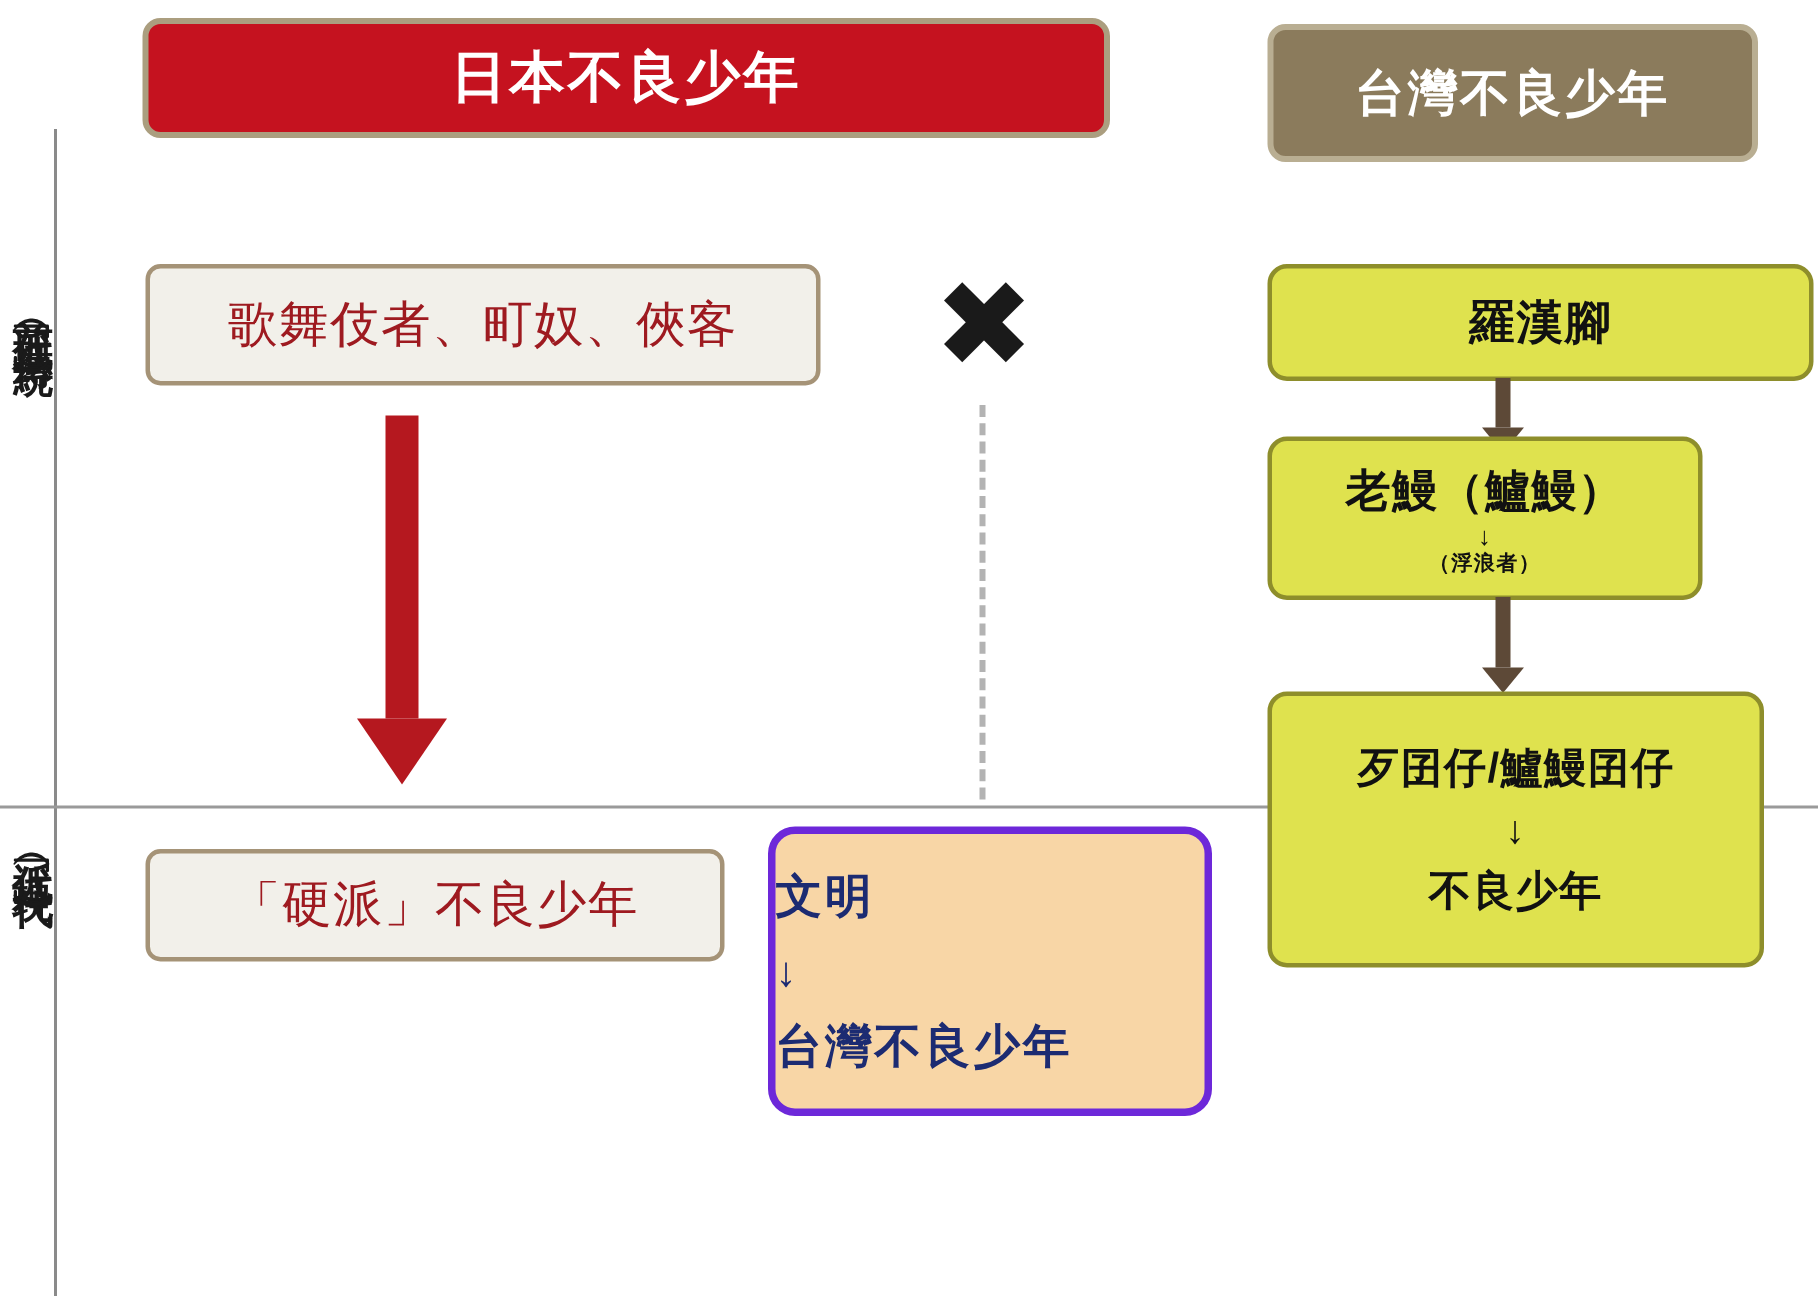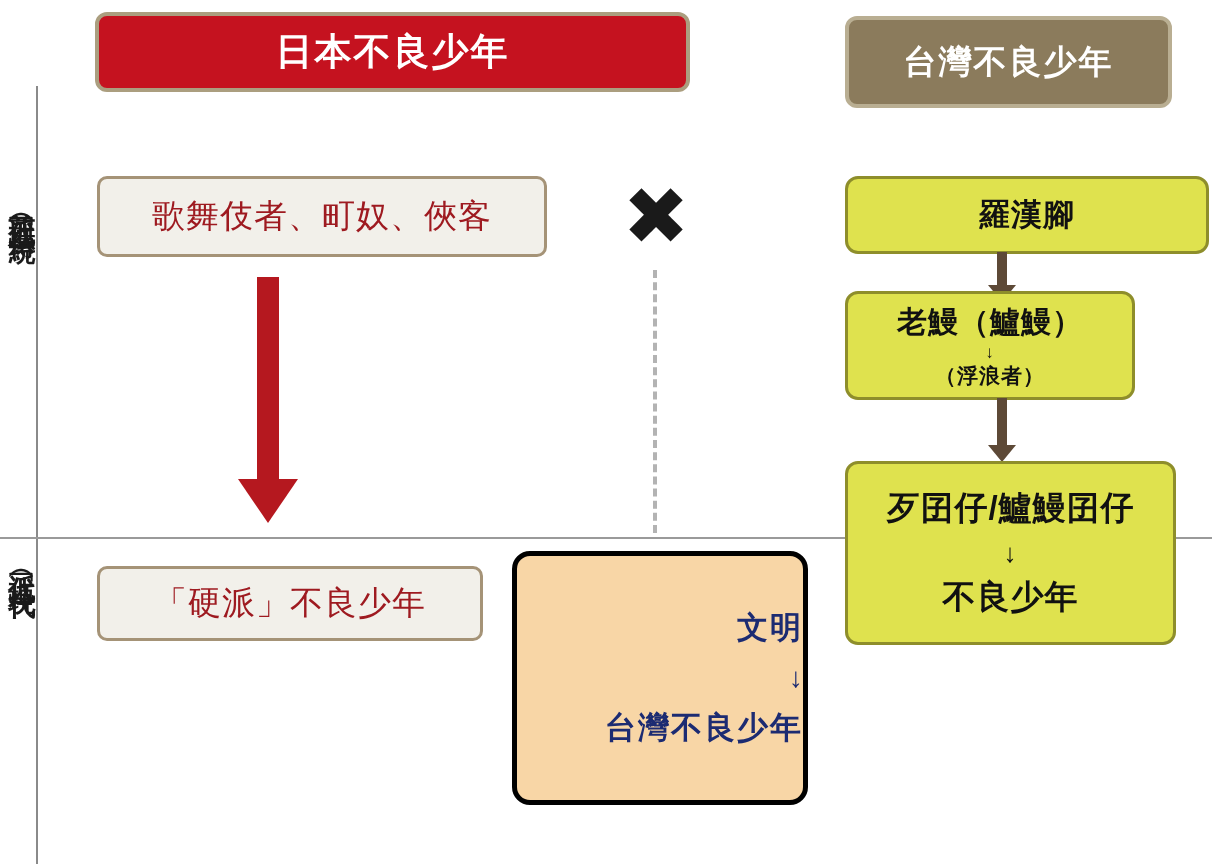--- a/index.html
+++ b/index.html
@@ -9,7 +9,7 @@
   
   .hdr{position:absolute;display:flex;align-items:center;justify-content:center;
        border-radius:12px;color:#ffffff;font-weight:bold;box-sizing:border-box;}
-  .hdr.japan{left:95px;top:12px;width:595px;height:80px;background:#c5121f;
+  .hdr.japan{left:95px;top:12px;width:645px;height:80px;background:#c5121f;
        border:4px solid #ab9e7f;font-size:37px;letter-spacing:2px;}
   .hdr.taiwan{left:845px;top:16px;width:327px;height:92px;background:#8b7b5c;
        border:4px solid #b9ae92;font-size:33px;letter-spacing:2px;}

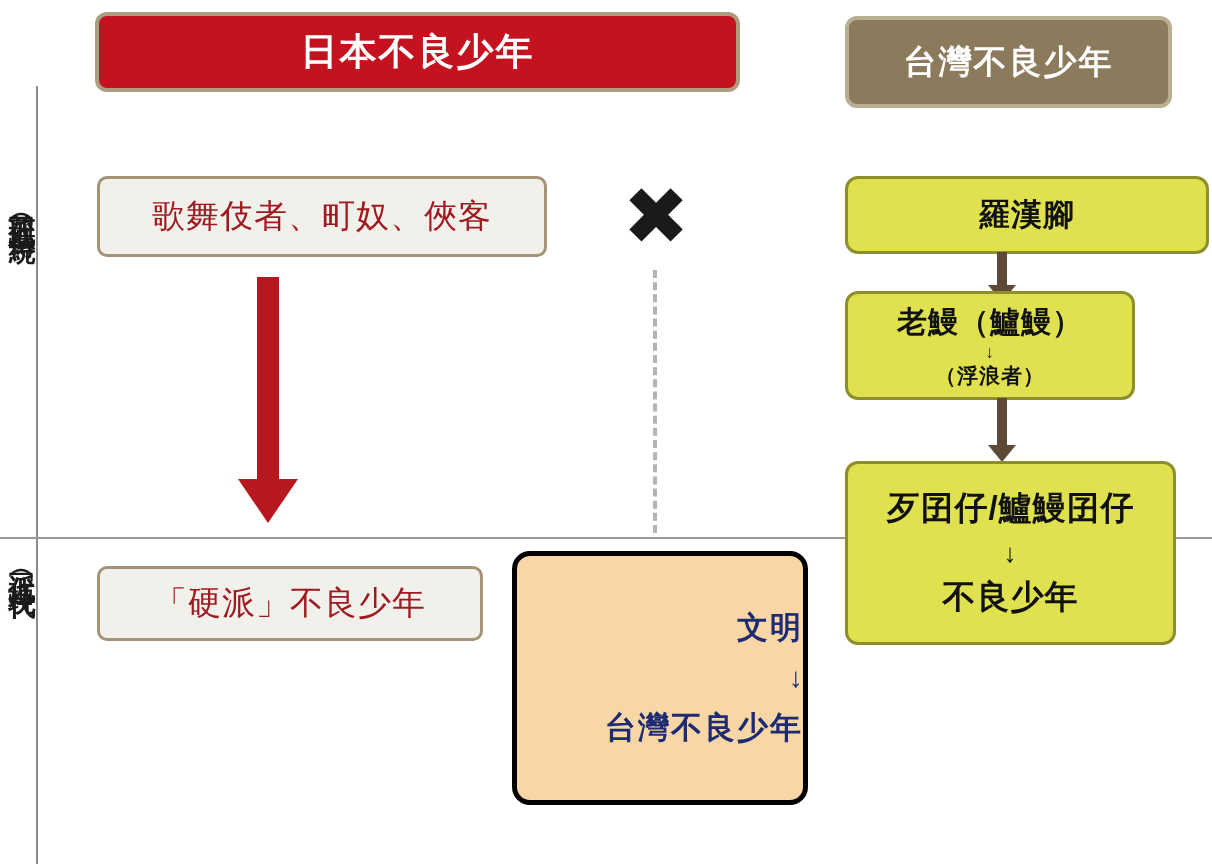--- a/index.html
+++ b/index.html
@@ -60,7 +60,7 @@
   .ybox2{left:845px;top:291px;width:290px;height:109px;gap:1px;}
   .ybox2 .t{font-size:30px;}
   .ybox2 .a{font-size:17px;line-height:1;}
-  .ybox2 .s{font-size:21px;}
+  .ybox2 .s{font-size:14px;}
   .ybox3{left:845px;top:461px;width:331px;height:184px;gap:9px;}
   .ybox3 .t{font-size:33px;}
   .ybox3 .a{font-size:26px;line-height:1;}

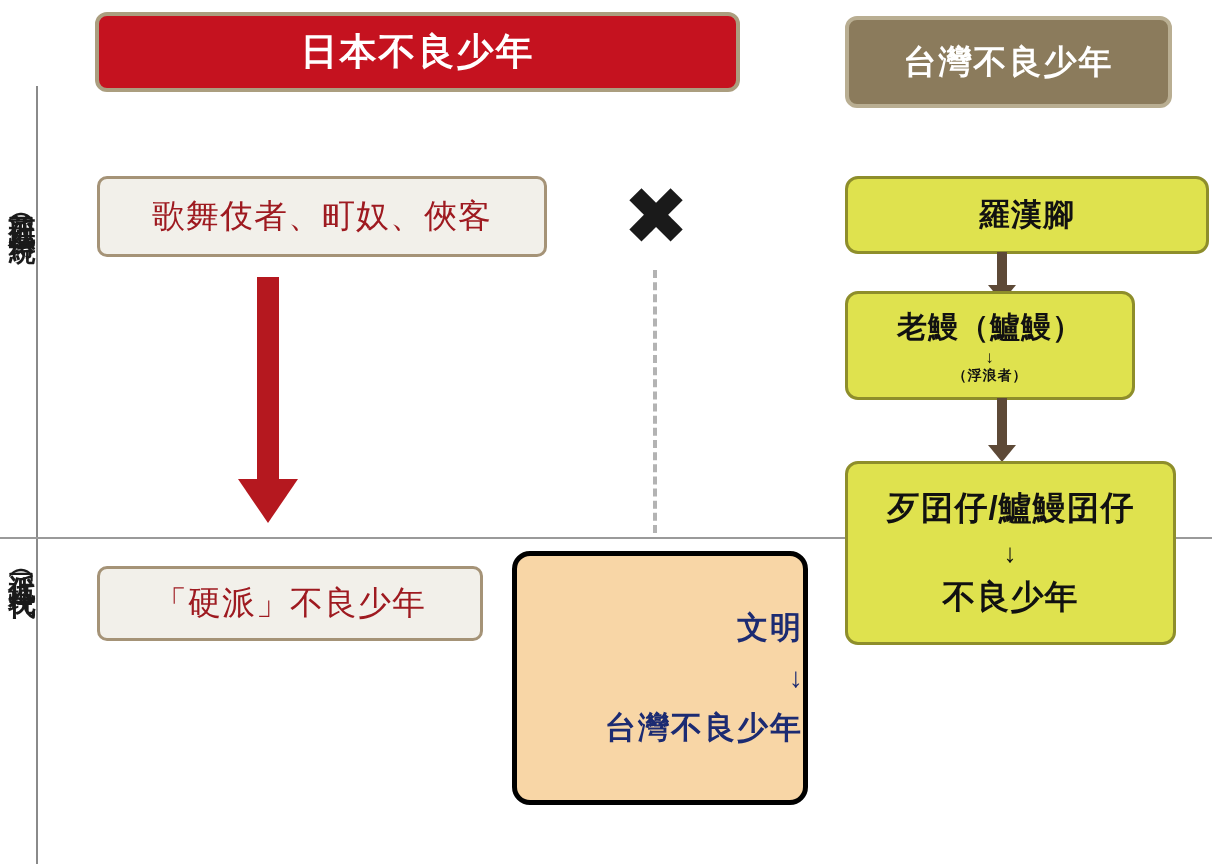--- a/index.html
+++ b/index.html
@@ -62,7 +62,7 @@
   .ybox2 .a{font-size:17px;line-height:1;}
   .ybox2 .s{font-size:14px;}
   .ybox3{left:845px;top:461px;width:331px;height:184px;gap:9px;}
-  .ybox3 .t{font-size:33px;}
+  .ybox3 .t{font-size:28px;}
   .ybox3 .a{font-size:26px;line-height:1;}
 
   

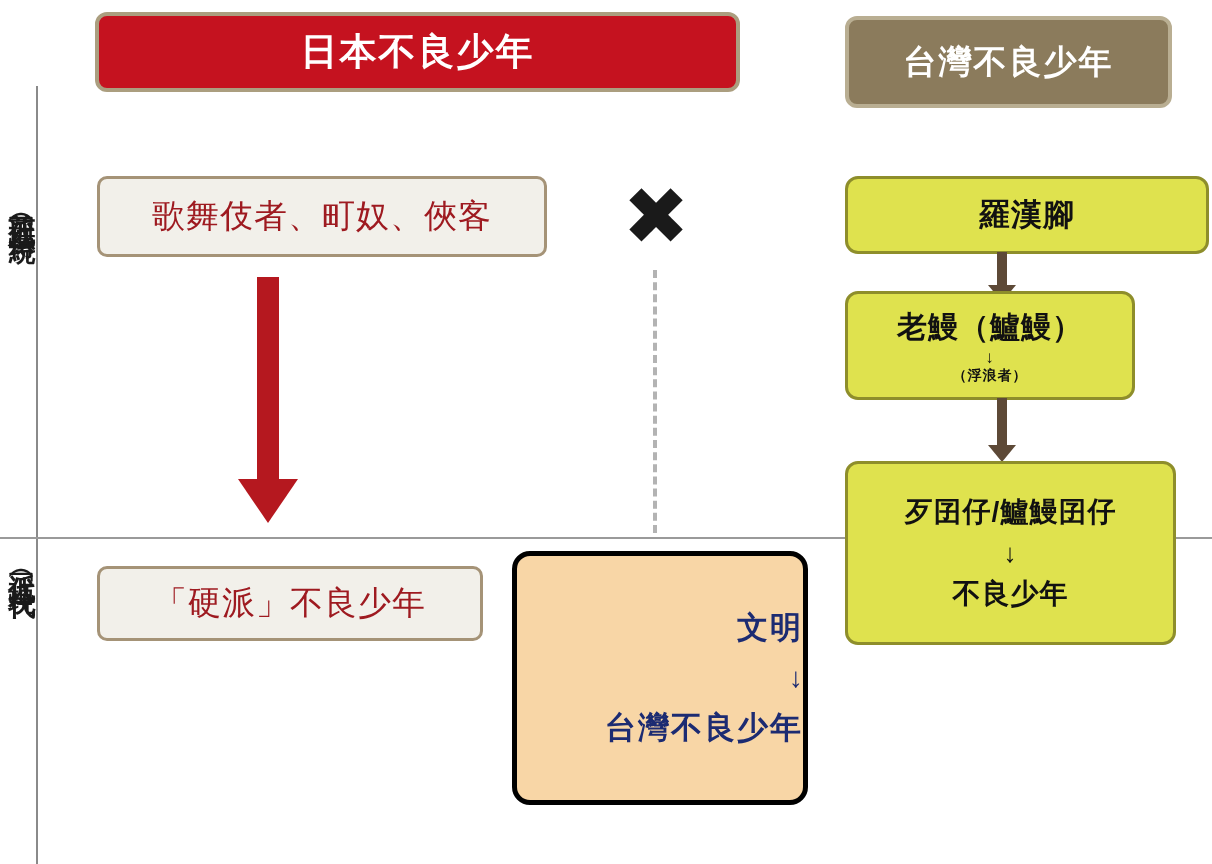--- a/index.html
+++ b/index.html
@@ -45,9 +45,9 @@
        border-left:4px dashed #b3b3b3;}
 
   
-  .civ-box{position:absolute;left:512px;top:551px;width:296px;height:254px;background:#f8d6a6;
-       border:5px solid #000000;border-radius:18px;display:flex;flex-direction:column;
-       align-items:flex-end;justify-content:center;gap:15px;color:#1c2b72;font-weight:bold;
+  .civ-box{position:absolute;left:512px;top:551px;width:296px;height:193px;background:#f8d6a6;
+       border:5px solid #6d28d9;border-radius:18px;display:flex;flex-direction:column;
+       align-items:flex-start;justify-content:center;gap:15px;color:#1c2b72;font-weight:bold;
        box-sizing:border-box;}
   .civ-box .t{font-size:31px;letter-spacing:2px;}
   .civ-box .a{font-size:28px;line-height:1;}

